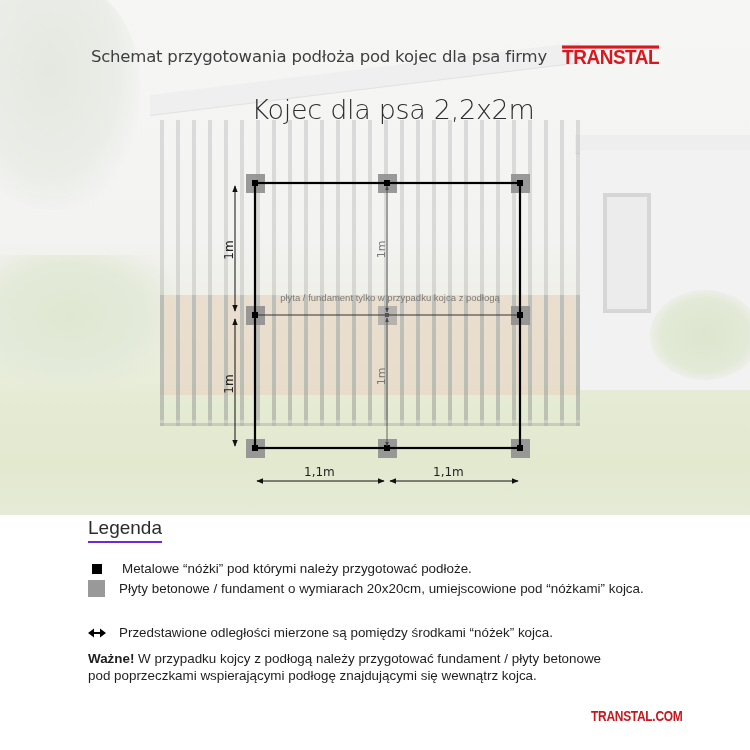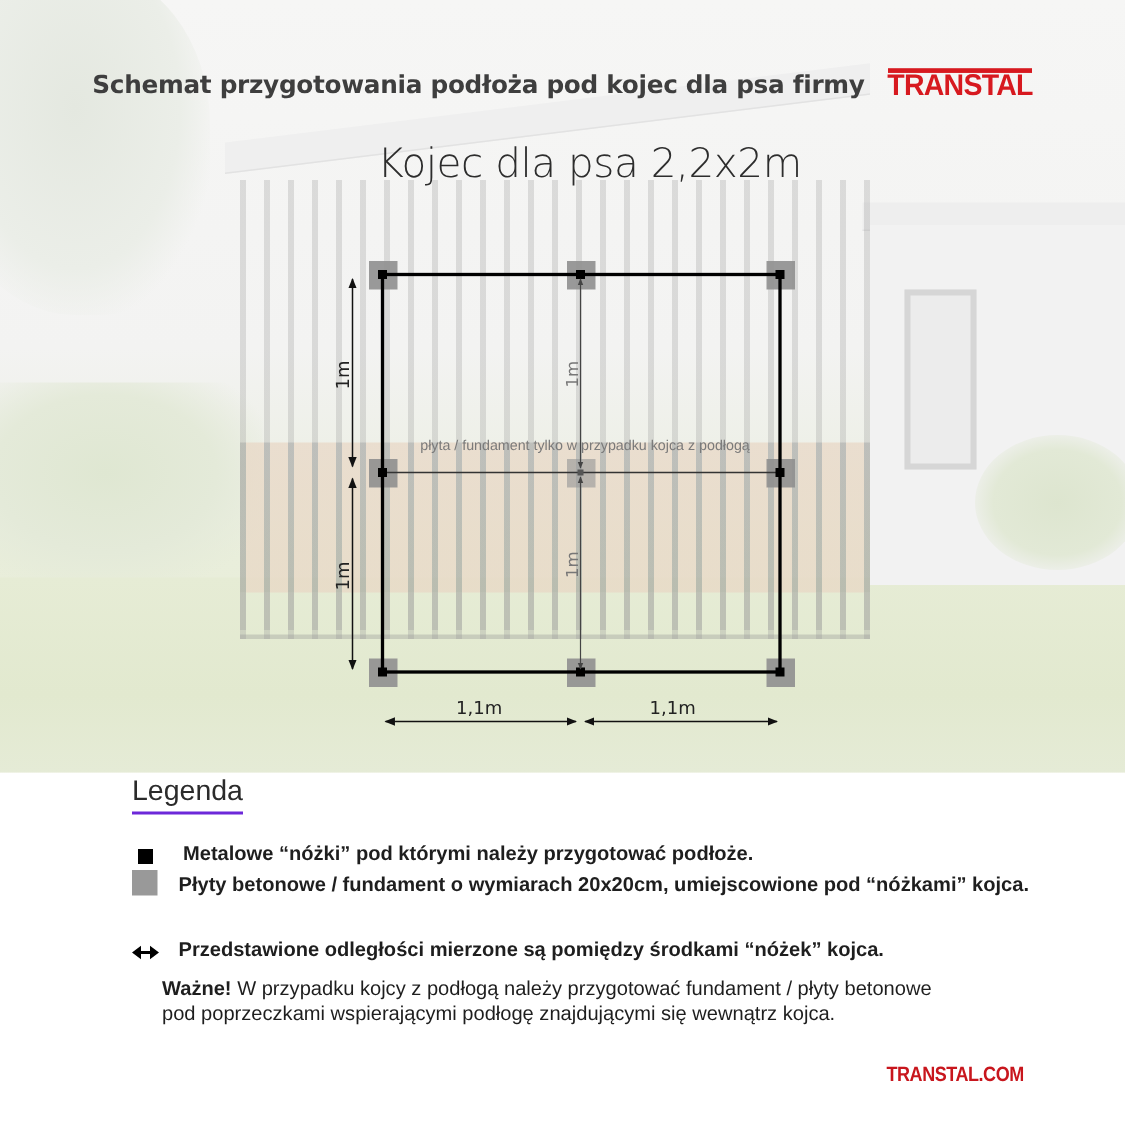--- a/index.html
+++ b/index.html
@@ -27,7 +27,7 @@
 
   
   .subtitle { position: absolute; left: 0; top: 46px; width: 750px; text-align: center; }
-  .subtitle-text { font-family: "DejaVu Sans", sans-serif; font-size: 16.5px; color: #3e3e3e; font-weight: 700; letter-spacing: -0.2px; vertical-align: middle; }
+  .subtitle-text { font-family: "DejaVu Sans", sans-serif; font-size: 16.5px; color: #3e3e3e; font-weight: 400; letter-spacing: -0.2px; vertical-align: middle; }
   .brand-logo { display: inline-block; vertical-align: middle; margin-left: 10px; font-family: "Liberation Sans", sans-serif; font-weight: bold; font-size: 19px; letter-spacing: -0.5px; color: #d7191f; transform: scaleY(1.05); text-transform: uppercase; border-top: 3px solid #d7191f; line-height: 18px; padding-top: 0px; }
   .title { position: absolute; left: 0; top: 94px; width: 750px; text-align: center; font-family: "DejaVu Sans", sans-serif; font-size: 27px; color: #2d2d2d; font-weight: 300; letter-spacing: -0.3px; padding-left: 18px; }
 

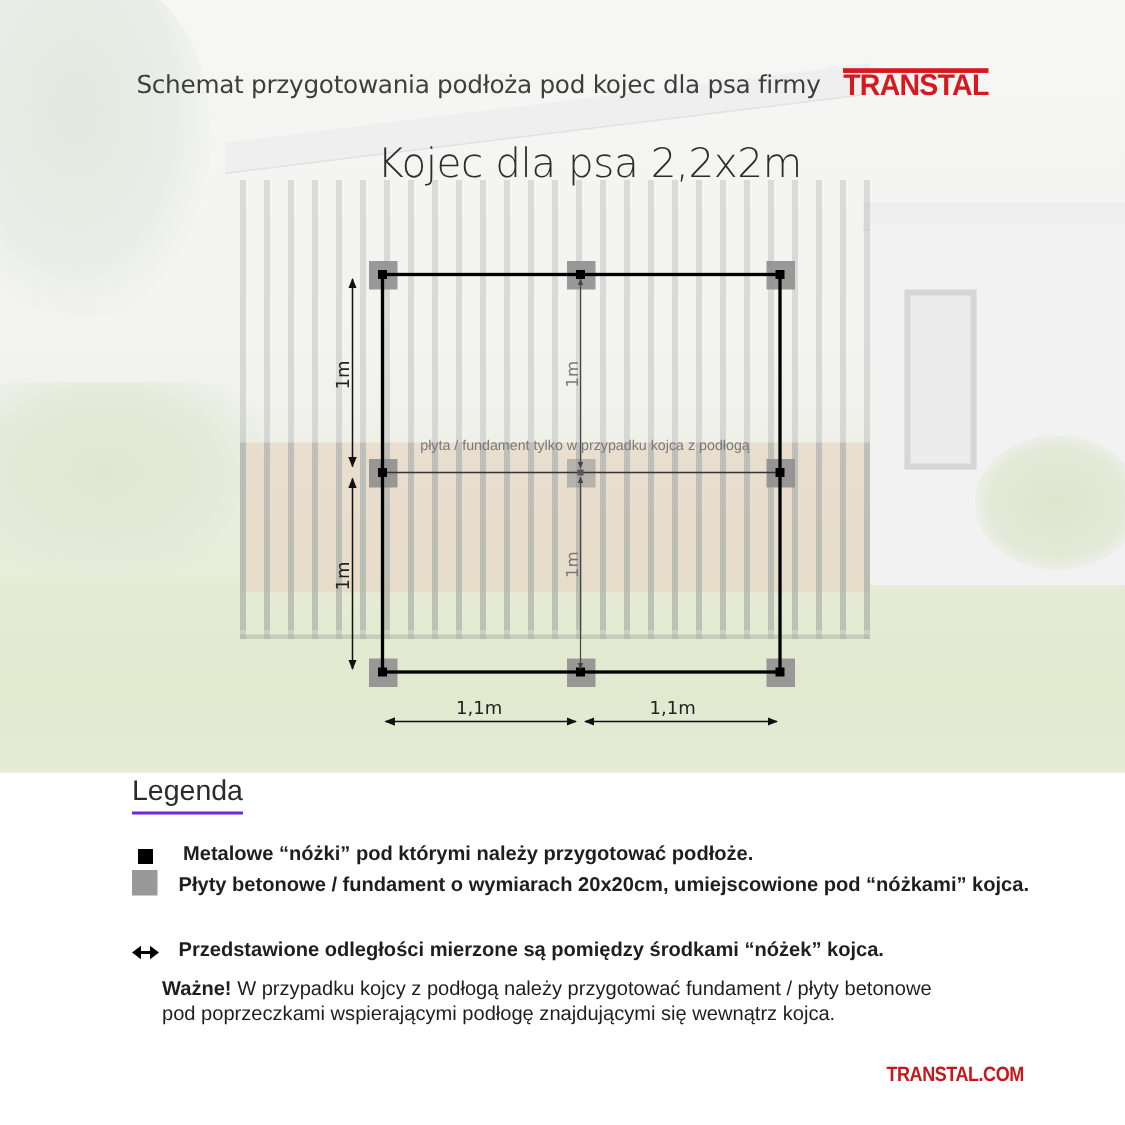--- a/index.html
+++ b/index.html
@@ -41,7 +41,7 @@
 
   
   .legend-title { position: absolute; left: 88px; top: 517px; font-family: "Liberation Sans", sans-serif; font-size: 19px; color: #2b2b2b; padding-bottom: 2px; border-bottom: 2px solid #6d28d9; line-height: 22px; }
-  .legend-item { position: absolute; left: 88px; display: flex; align-items: flex-end; font-family: "Liberation Sans", sans-serif; font-size: 13.4px; color: #1e1e1e; font-weight: bold; }
+  .legend-item { position: absolute; left: 88px; display: flex; align-items: center; font-family: "Liberation Sans", sans-serif; font-size: 13.4px; color: #1e1e1e; }
   .legend-marker { display: inline-block; margin-right: 16px; }
   .marker-post { width: 10px; height: 10px; background: #000; margin-left: 4px; margin-right: 20px; }
   .marker-slab { width: 17px; height: 17px; background: #999999; margin-left: 0; margin-right: 14px; }

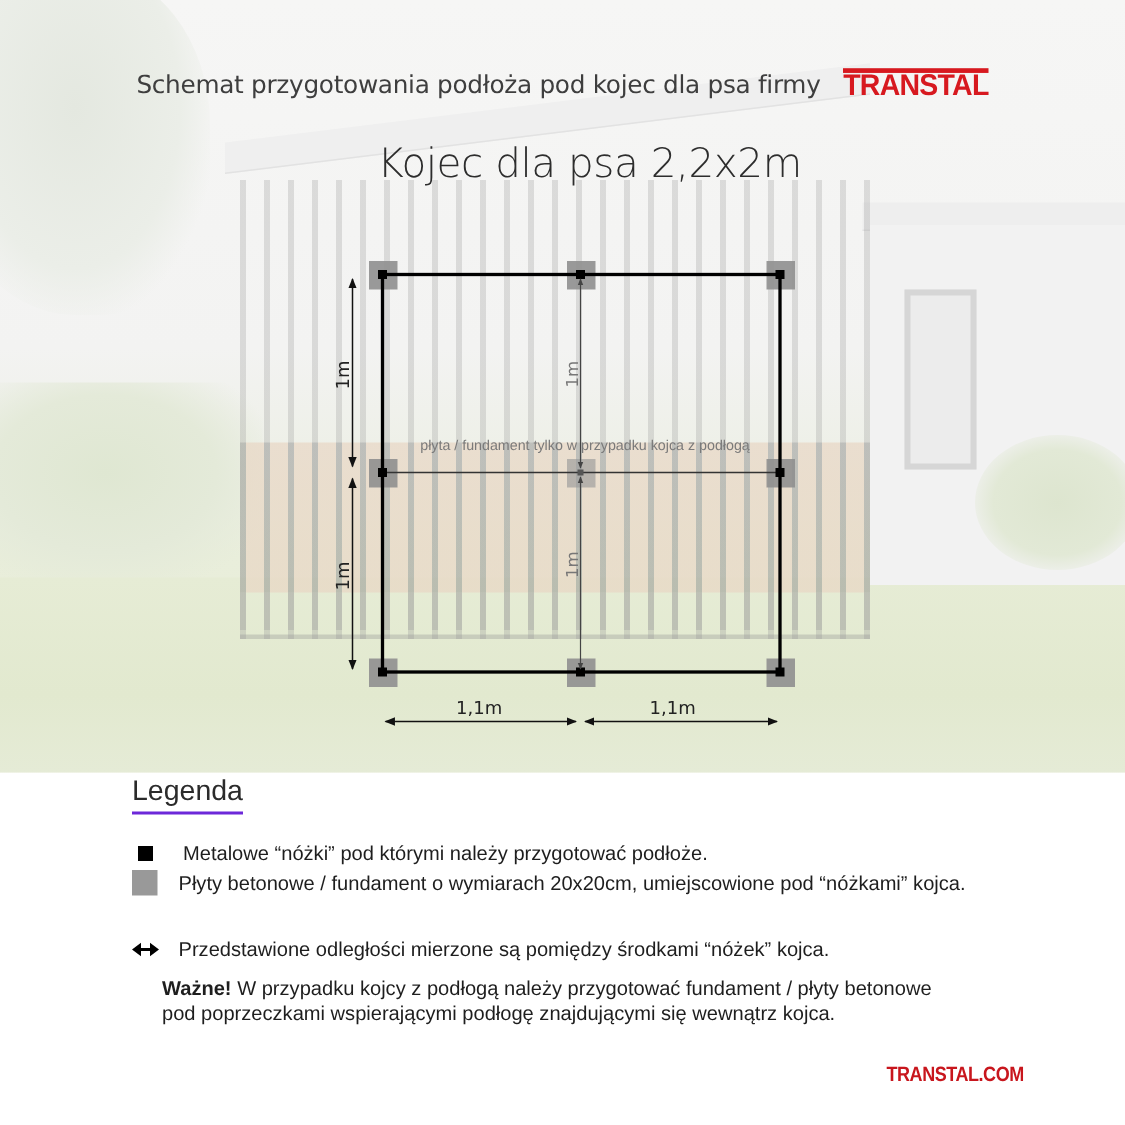--- a/index.html
+++ b/index.html
@@ -46,7 +46,7 @@
   .marker-post { width: 10px; height: 10px; background: #000; margin-left: 4px; margin-right: 20px; }
   .marker-slab { width: 17px; height: 17px; background: #999999; margin-left: 0; margin-right: 14px; }
   .marker-arrow { width: 18px; height: 10px; margin-right: 13px; }
-  .note { position: absolute; left: 88px; top: 651px; width: 600px; font-family: "Liberation Sans", sans-serif; font-size: 13.4px; line-height: 16.5px; color: #1e1e1e; margin-left: 20px; }
+  .note { position: absolute; left: 88px; top: 651px; width: 600px; font-family: "Liberation Sans", sans-serif; font-size: 13.4px; line-height: 16.5px; color: #1e1e1e; }
   .note-strong { font-weight: bold; }
   .site-link { position: absolute; left: 591px; top: 709px; font-family: "Liberation Sans", sans-serif; font-weight: bold; font-size: 12px; color: #c8161d; letter-spacing: -0.3px; transform: scaleY(1.15); text-decoration: none; }
 </style>

